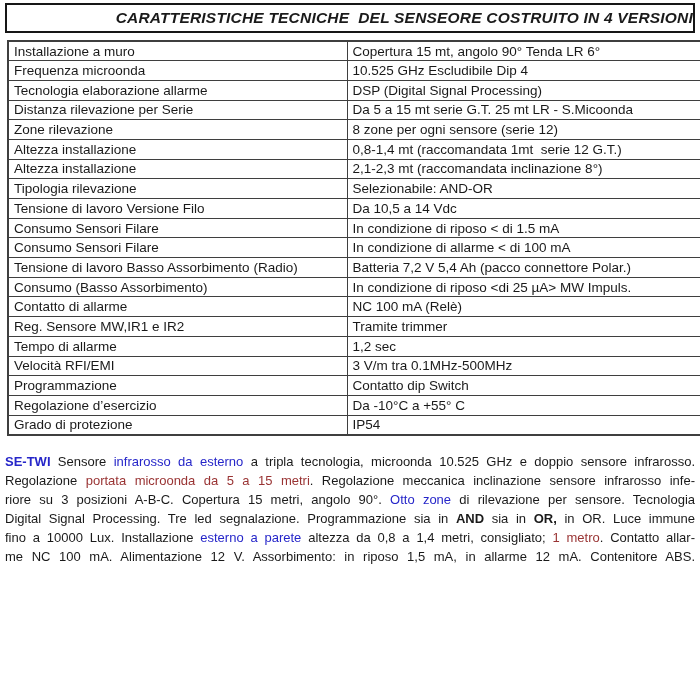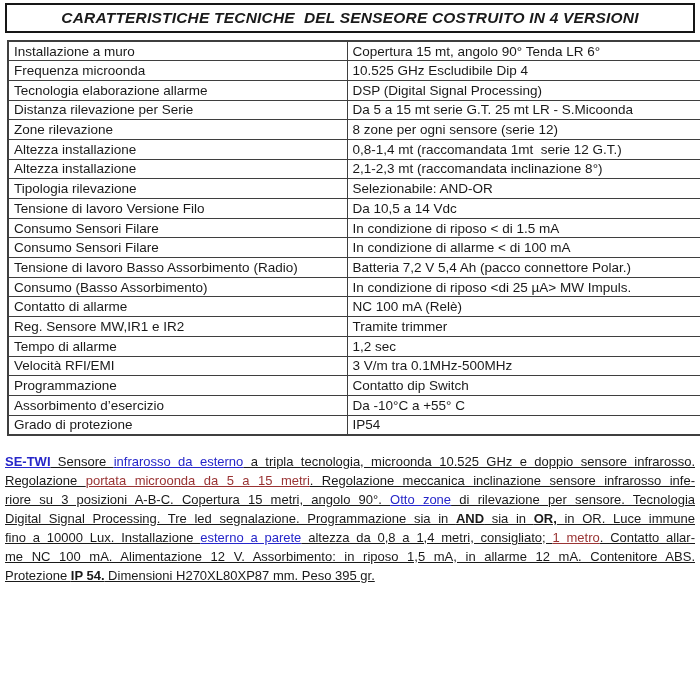--- a/index.html
+++ b/index.html
@@ -22,7 +22,7 @@
     border:2px solid #161616;
     height:30px;
     line-height:26px;
-    text-align:center;
+    text-align:right;
     font-size:15.5px;
     font-weight:bold;
     font-style:italic;

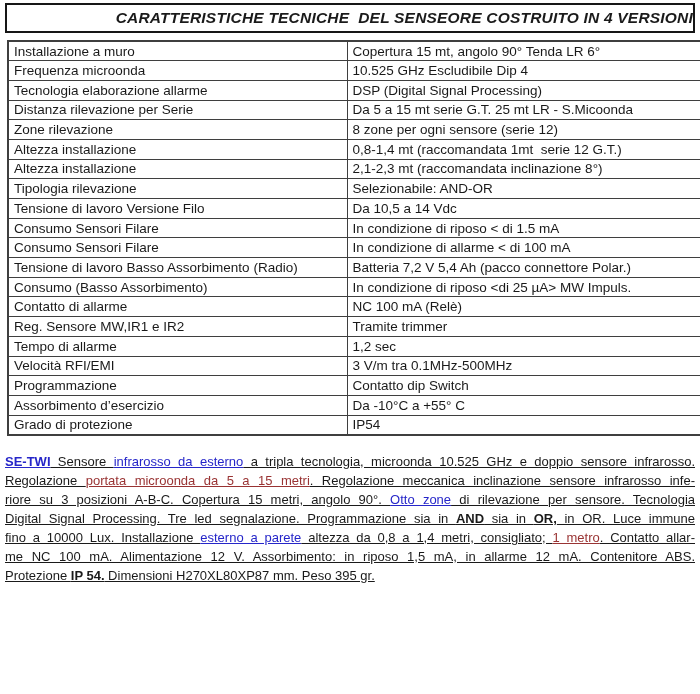--- a/index.html
+++ b/index.html
@@ -148,7 +148,7 @@
           <td class="c-value">Contatto dip Switch</td>
         </tr>
         <tr>
-          <td class="c-label">Assorbimento d’esercizio</td>
+          <td class="c-label">Regolazione d’esercizio</td>
           <td class="c-value">Da -10°C a +55° C</td>
         </tr>
         <tr>

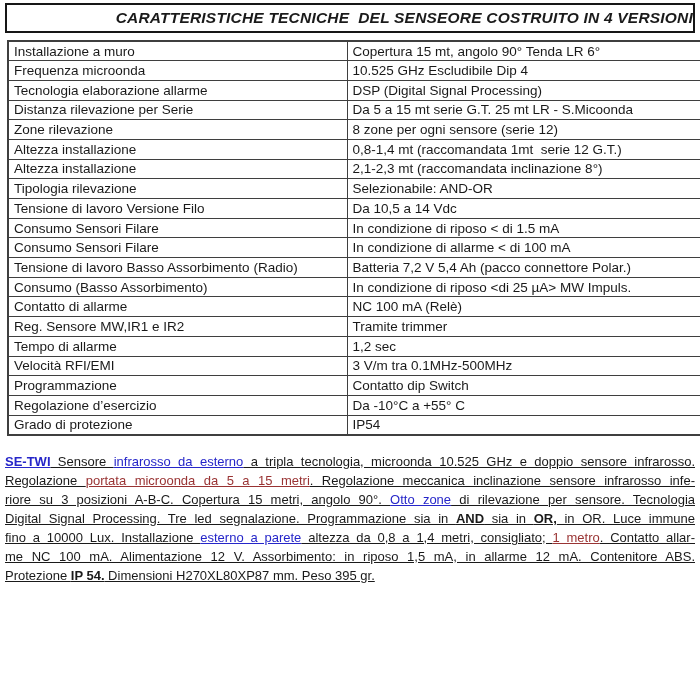--- a/index.html
+++ b/index.html
@@ -61,7 +61,7 @@
   .para-line.last{
     text-align-last:left;
   }
-  .seg{color:var(--ink);text-decoration:underline;}
+  .seg{color:var(--ink);}
   .seg.blue{color:var(--blue);}
   .seg.red{color:var(--red);margin-top:22px;}
   .seg.bold{font-weight:bold;}

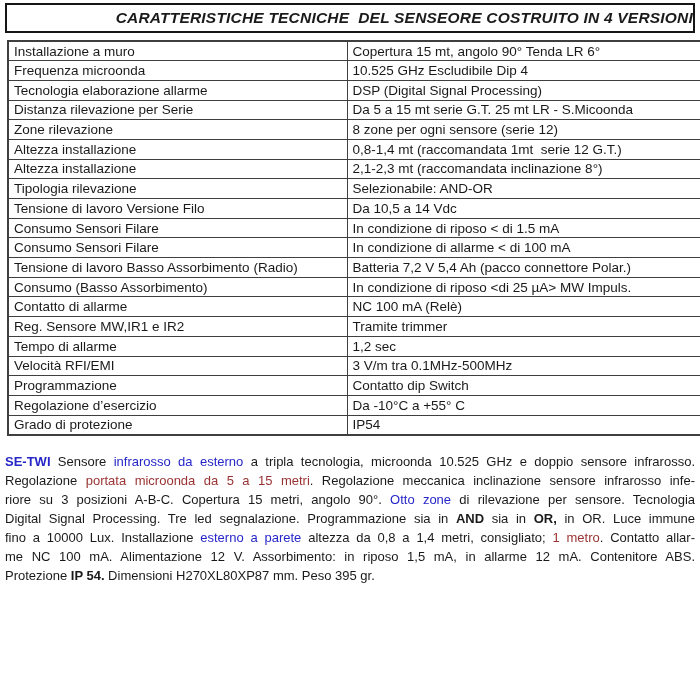--- a/index.html
+++ b/index.html
@@ -165,7 +165,6 @@
       <div class="para-line"><span class="seg">Digital Signal Processing. Tre led segnalazione. Programmazione sia in </span><span class="seg bold">AND</span><span class="seg"> sia in </span><span class="seg bold">OR,</span><span class="seg"> in OR. Luce immune</span></div>
       <div class="para-line"><span class="seg">fino a 10000 Lux. Installazione </span><span class="seg blue">esterno a parete</span><span class="seg"> altezza da 0,8 a 1,4 metri, consigliato; </span><span class="seg red">1 metro</span><span class="seg">. Contatto allar-</span></div>
       <div class="para-line"><span class="seg">me NC 100 mA. Alimentazione 12 V. Assorbimento: in riposo 1,5 mA, in allarme 12 mA. Contenitore ABS.</span></div>
-      <div class="para-line last"><span class="seg">Protezione </span><span class="seg bold">IP 54.</span><span class="seg"> Dimensioni H270XL80XP87 mm. Peso 395 gr.</span></div>
     </div>
 
 </div>

